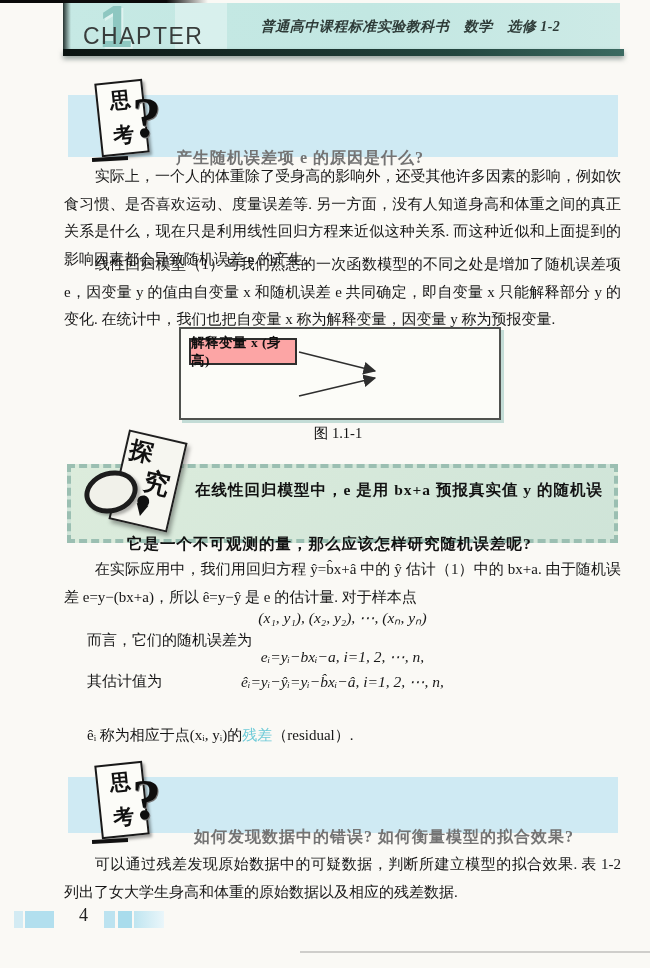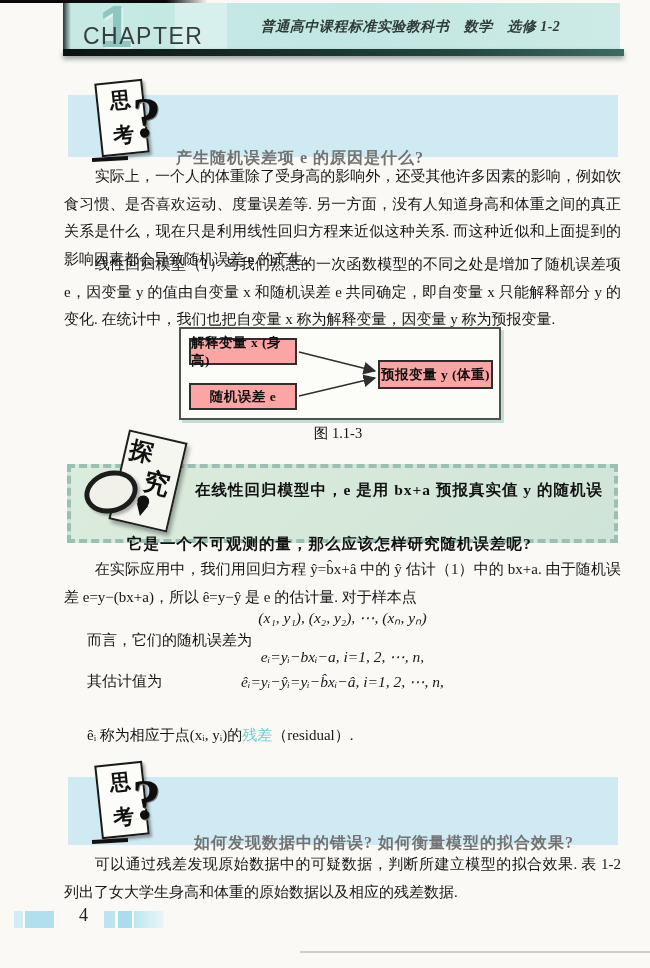--- a/index.html
+++ b/index.html
@@ -144,7 +144,6 @@
   </svg>
   <div id="dnode-x" class="dnode">解释变量 x (身高)</div>
   <div id="dnode-e" class="dnode">随机误差 e</div>
-  <div id="dnode-y" class="dnode">预报变量 y (体重)</div>
 </div>
 <div class="diagram-caption">图 1.1-3</div>
 

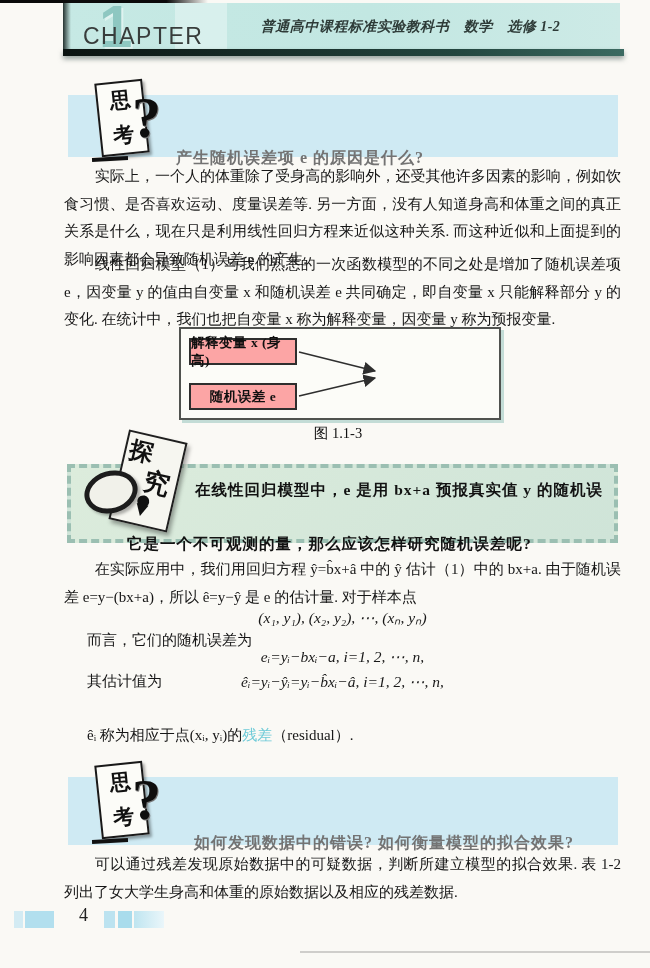--- a/index.html
+++ b/index.html
@@ -143,7 +143,6 @@
     <line x1="118" y1="67" x2="194" y2="49" stroke="#2e2e2e" stroke-width="1.6" marker-end="url(#arrow)"></line>
   </svg>
   <div id="dnode-x" class="dnode">解释变量 x (身高)</div>
-  <div id="dnode-e" class="dnode">随机误差 e</div>
 </div>
 <div class="diagram-caption">图 1.1-3</div>
 

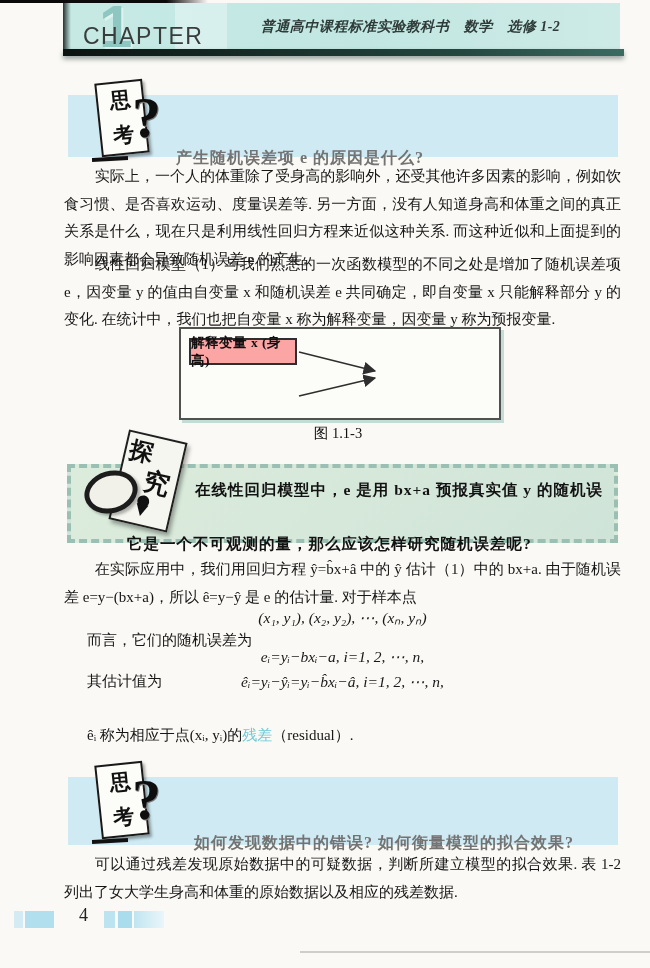--- a/index.html
+++ b/index.html
@@ -144,7 +144,7 @@
   </svg>
   <div id="dnode-x" class="dnode">解释变量 x (身高)</div>
 </div>
-<div class="diagram-caption">图 1.1-3</div>
+<div class="diagram-caption">图 1.1-1</div>
 
 <div class="explore-box">
   <div class="explore-text">

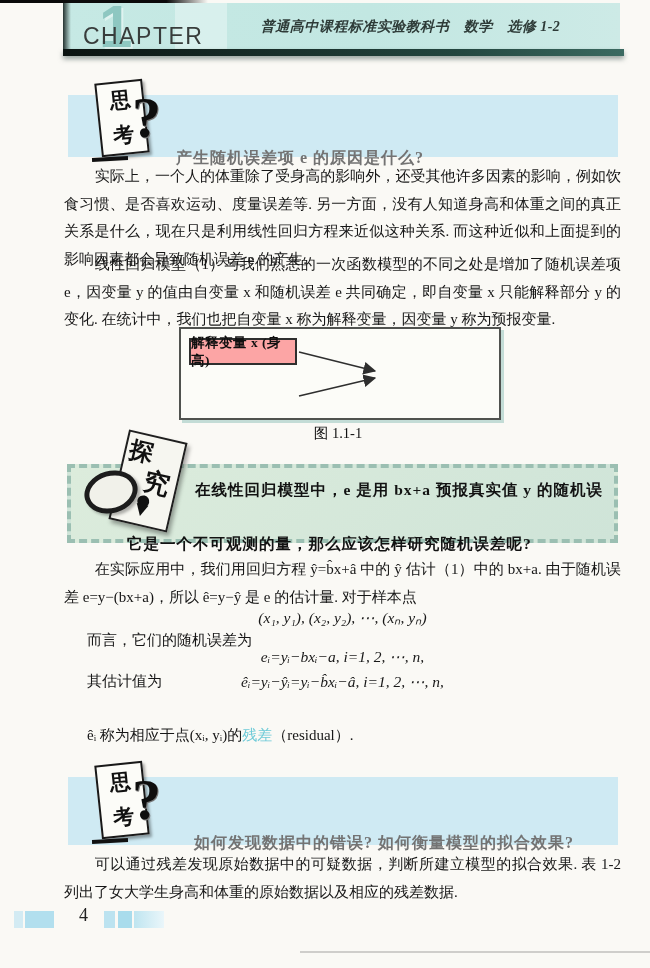--- a/index.html
+++ b/index.html
@@ -31,7 +31,7 @@
   
   .think-banner{position:absolute;left:68px;width:550px;background:#cfeaf3;}
   #think1{top:95px;height:62px;}
-  #think2{top:777px;height:68px;}
+  #think2{top:777px;height:56px;}
   .think-q{position:absolute;left:108px;right:10px;top:0;height:100%;display:flex;align-items:center;
     font-weight:bold;font-size:16px;letter-spacing:1px;color:#737373;margin-top:32px;}
   #think2 .think-q{left:126px;}

